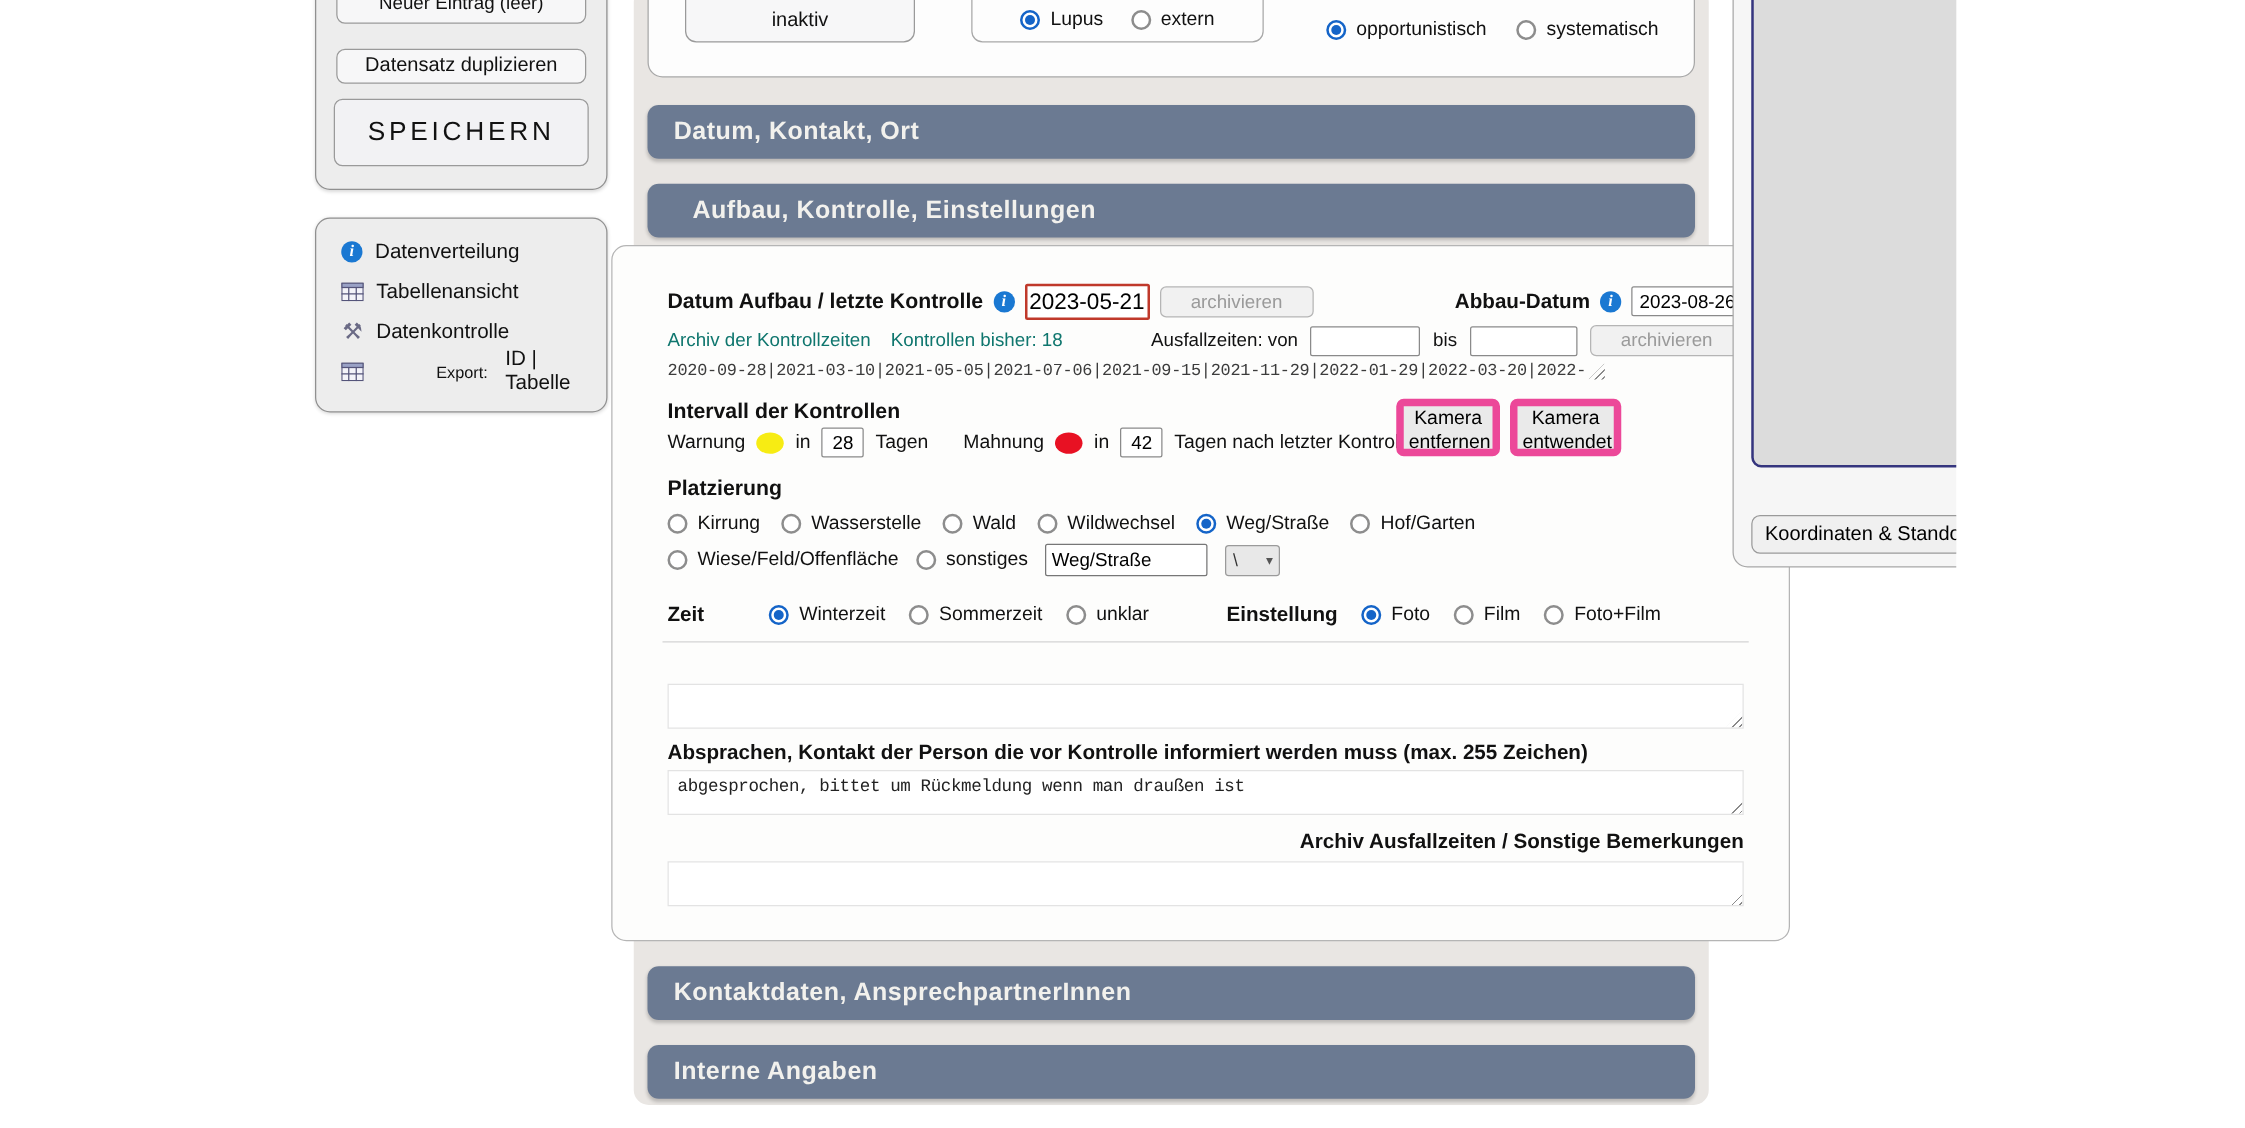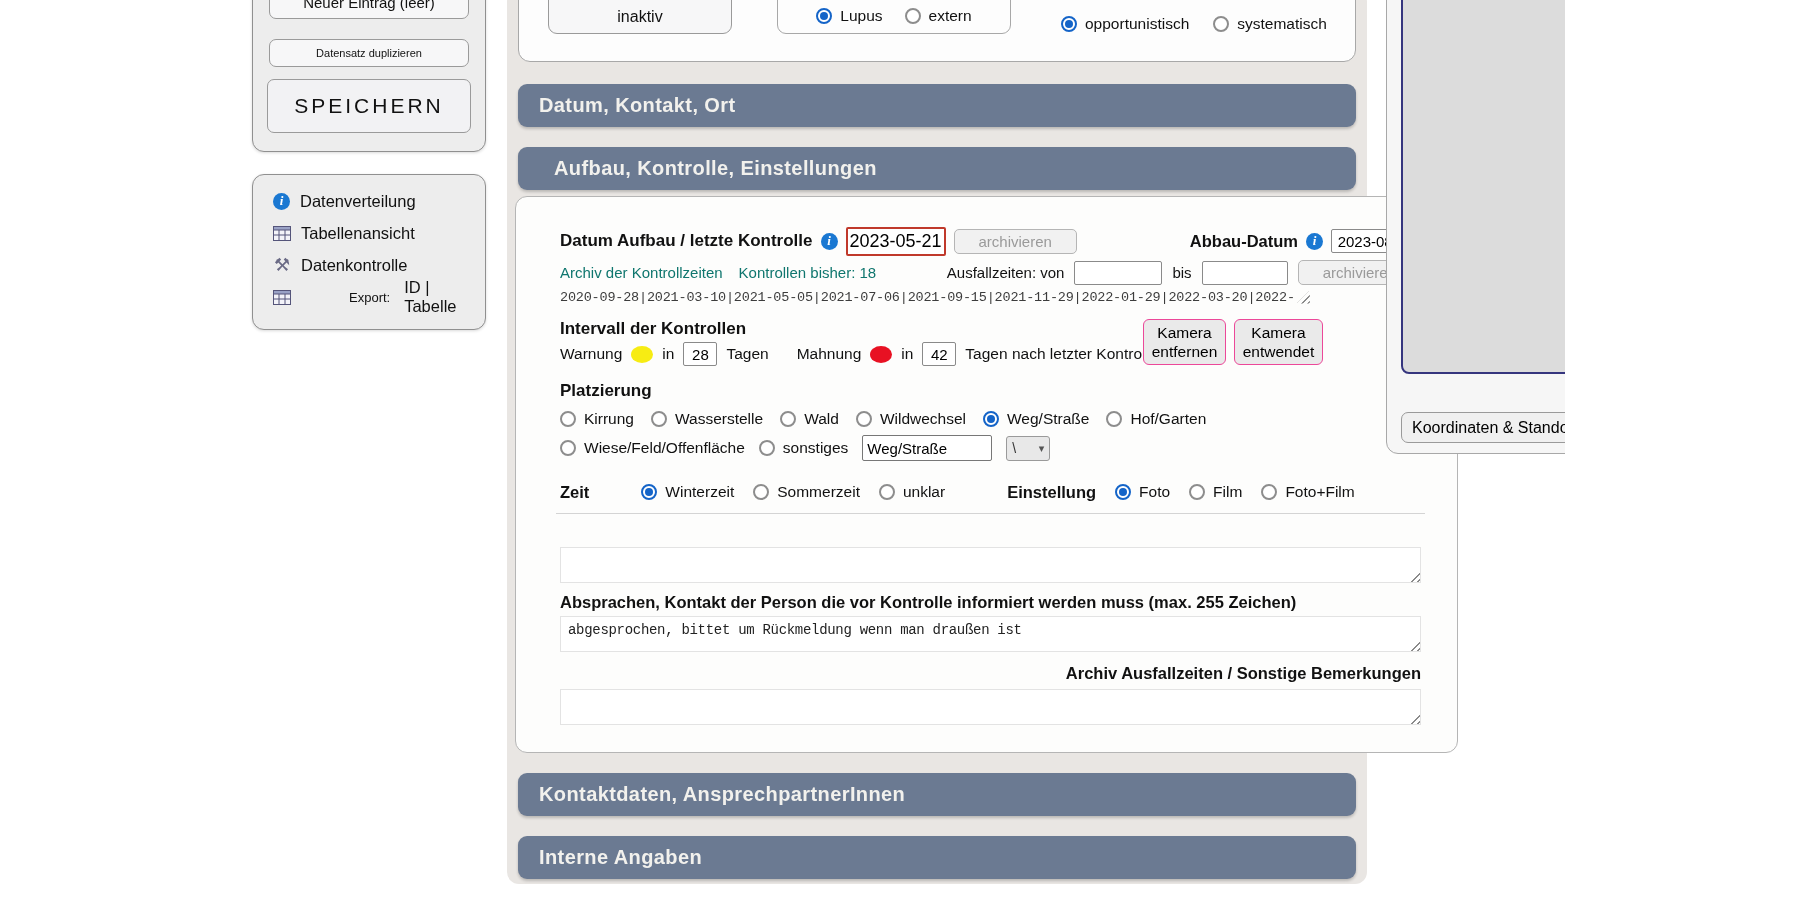--- a/index.html
+++ b/index.html
@@ -21,7 +21,7 @@
   
   .leftbox1 { left:252px; top:-26px; width:234px; height:178px; overflow:hidden; }
   .btn-new { position:absolute; left:16px; top:10px; width:200px; height:34px; }
-  .btn-dup { position:absolute; left:16px; top:64px; width:200px; height:28px; font-size:11px; }
+  .btn-dup { position:absolute; left:16px; top:64px; width:200px; height:28px; font-size:16px; }
   .btn-save{ position:absolute; left:14px; top:104px; width:204px; height:54px;
              font-size:21px; letter-spacing:3px; background:#f2f2f4; }
 

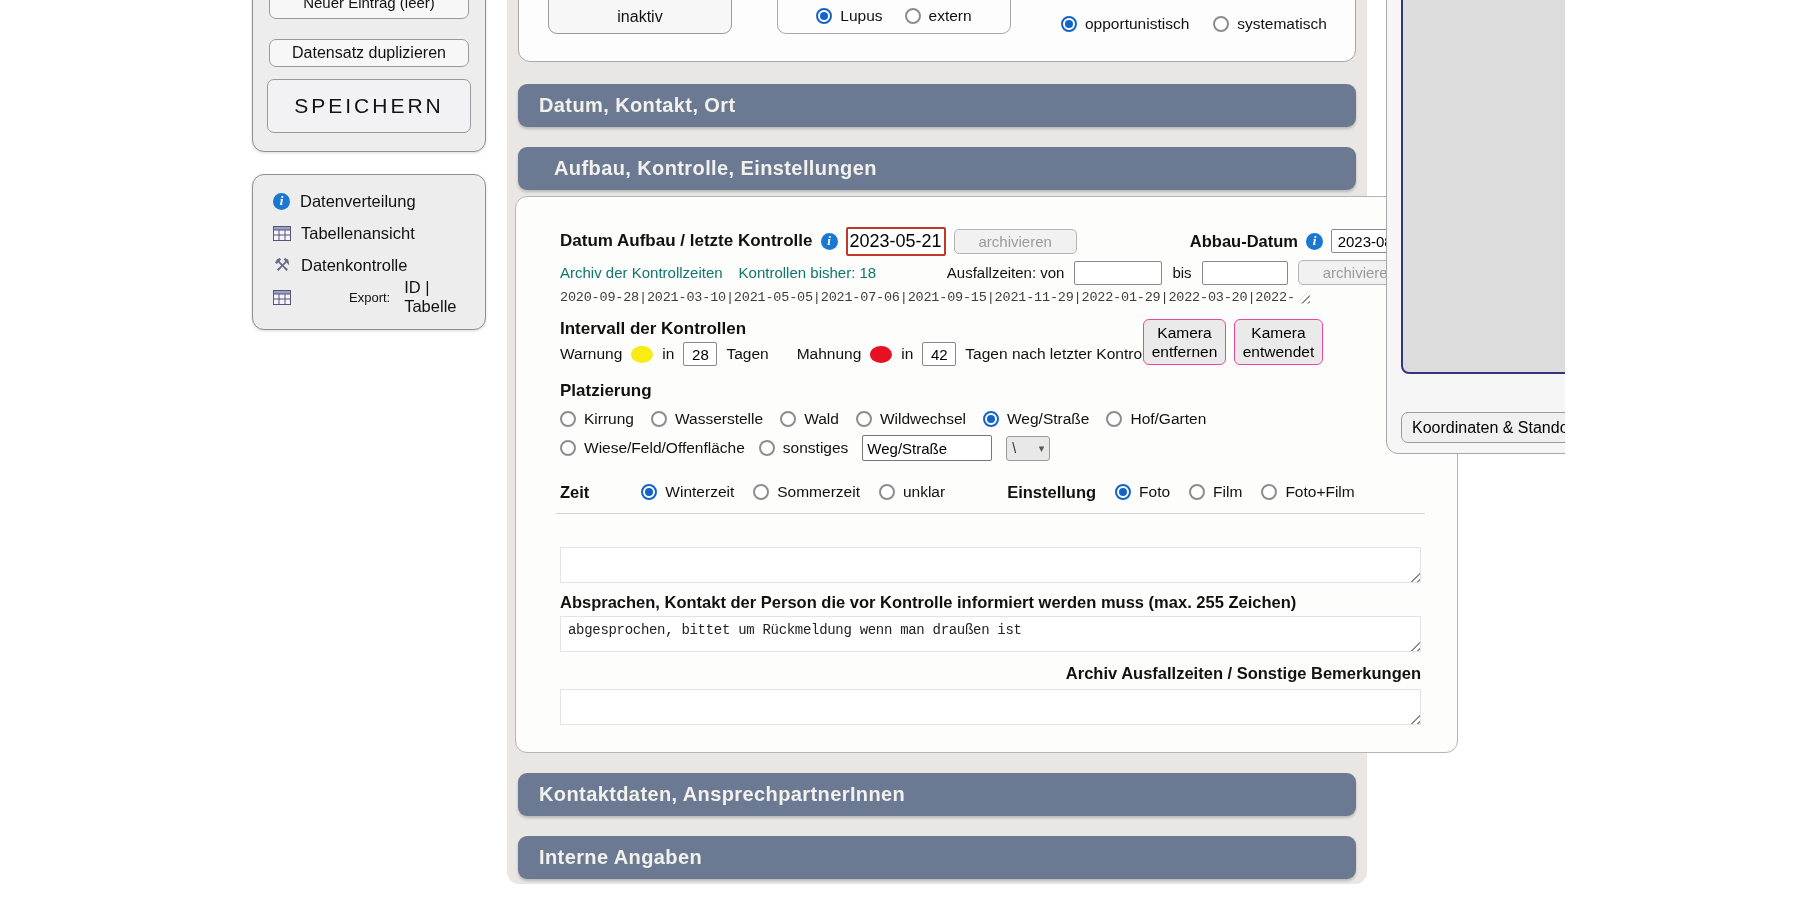--- a/index.html
+++ b/index.html
@@ -60,7 +60,7 @@
   .sec1 { top:84px; } .sec2 { top:147px;padding-left:36px; } .sec3 { top:773px; } .sec4 { top:836px; }
 
   
-  .panel { position:absolute; left:515px; top:196px; width:943px; height:557px;
+  .panel { position:absolute; left:489px; top:196px; width:943px; height:557px;
            background:#fdfdfc; border:1px solid #b5b5b5; border-radius:12px; }
   .prow { position:absolute; left:44px; right:36px; display:flex; align-items:center; }
   .blab { font-weight:bold; font-size:17px; white-space:nowrap; }

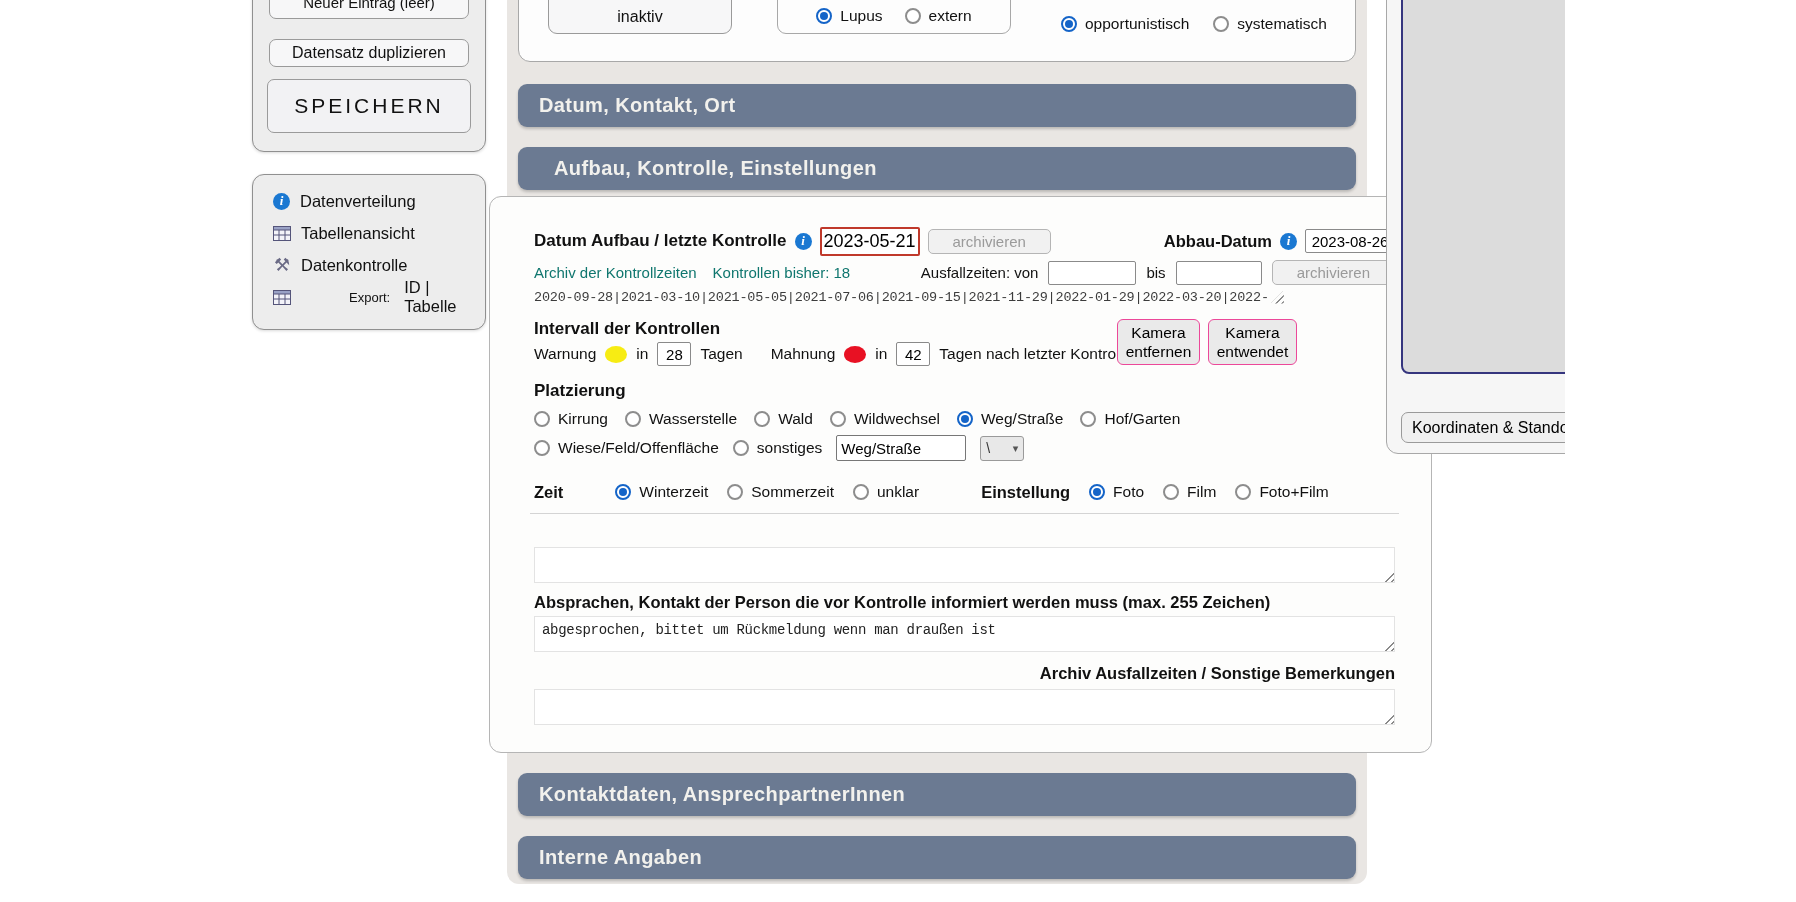--- a/index.html
+++ b/index.html
@@ -79,7 +79,7 @@
               color:#3c3c3c; white-space:nowrap;text-align:right; }
   .dot { width:22px; height:17px; border-radius:50%; flex:0 0 auto; }
   .dot-y { background:#f7ec13; } .dot-r { background:#e81123; }
-  .cam-btn { position:absolute; height:46px; background:#eaeaea; border:1px solid #ec4899;
+  .cam-btn { position:absolute; height:46px; background:#eaeaea; border:6px solid #ec4899;
              border-radius:6px; font-size:15.5px; line-height:1.25; text-align:center; padding:0 4px; }
   .select-box { display:inline-flex; align-items:center; justify-content:space-between;
                 width:44px; height:25px; background:#e8e8e8; border:1px solid #9a9a9a;

